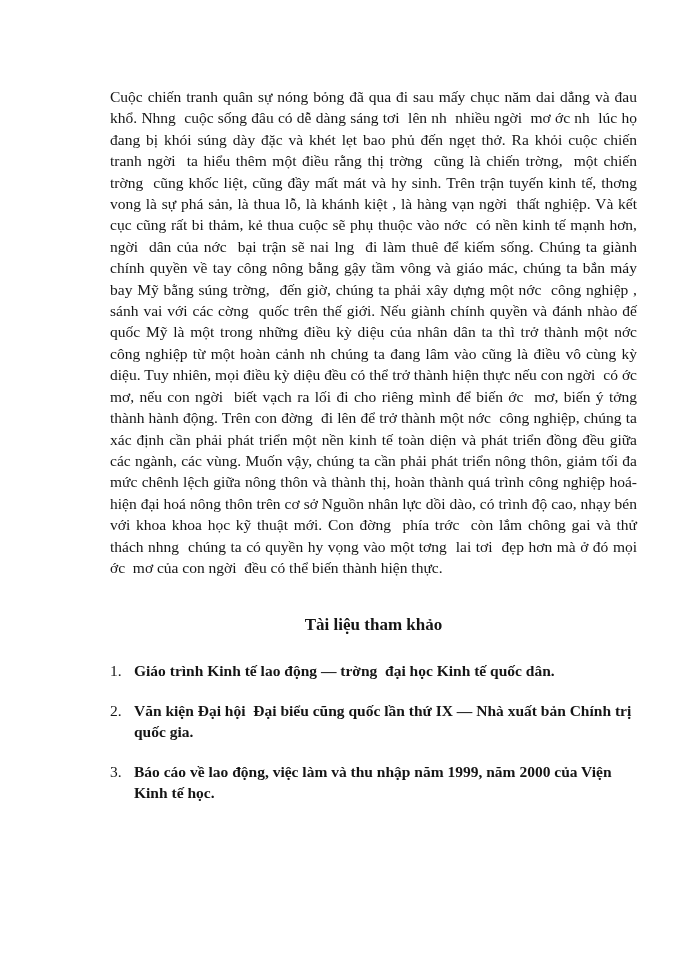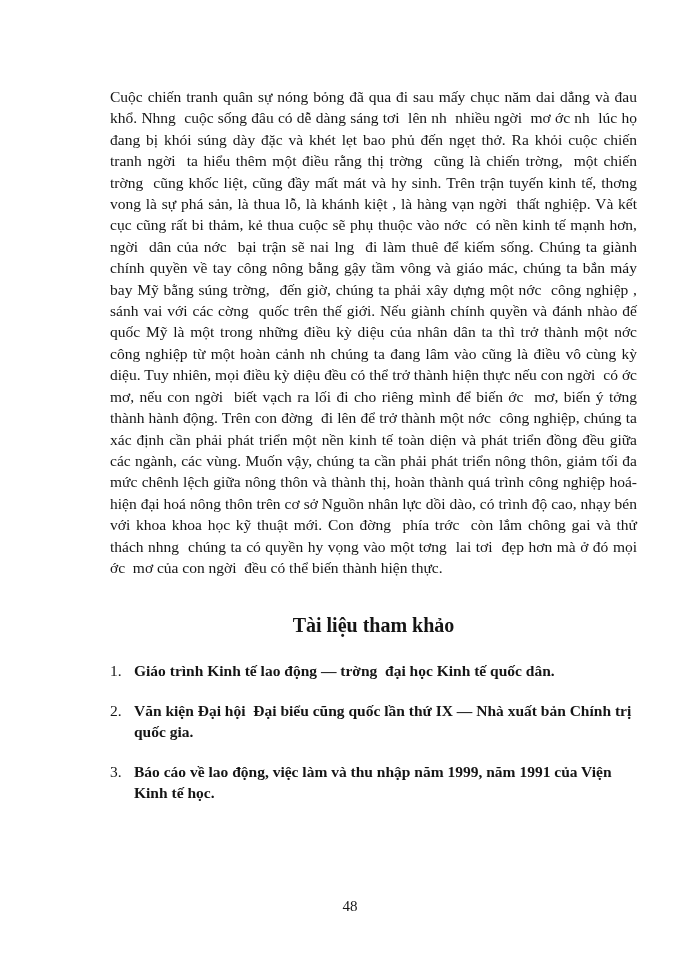--- a/index.html
+++ b/index.html
@@ -37,7 +37,7 @@
     margin: 36px 0 0 0;
     text-align: center;
     font-weight: bold;
-    font-size: 20px;
+    font-size: 17px;
     line-height: 22px;
   }
   .ref-list {

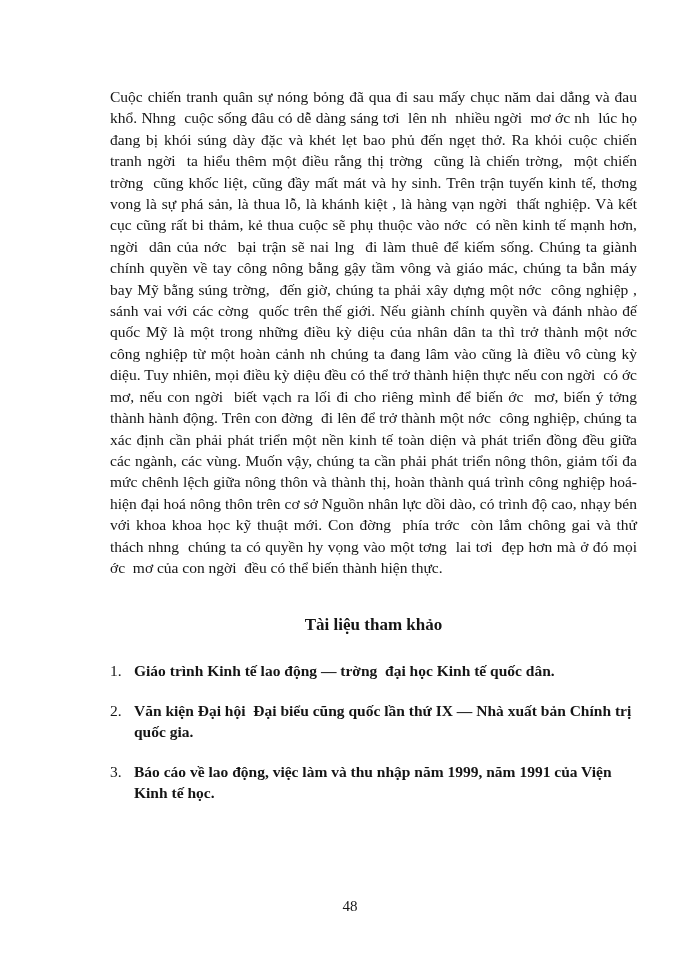--- a/index.html
+++ b/index.html
@@ -92,7 +92,7 @@
 
       <div class="ref-item">
         <span class="ref-num">3.</span>
-        <span class="ref-text">Báo cáo về lao động, việc làm và thu nhập năm 1999, năm 1991 của Viện Kinh tế học.</span>
+        <span class="ref-text">Báo cáo về lao động, việc làm và thu nhập năm 1999, năm 2000 của Viện Kinh tế học.</span>
       </div>
 
     </div>

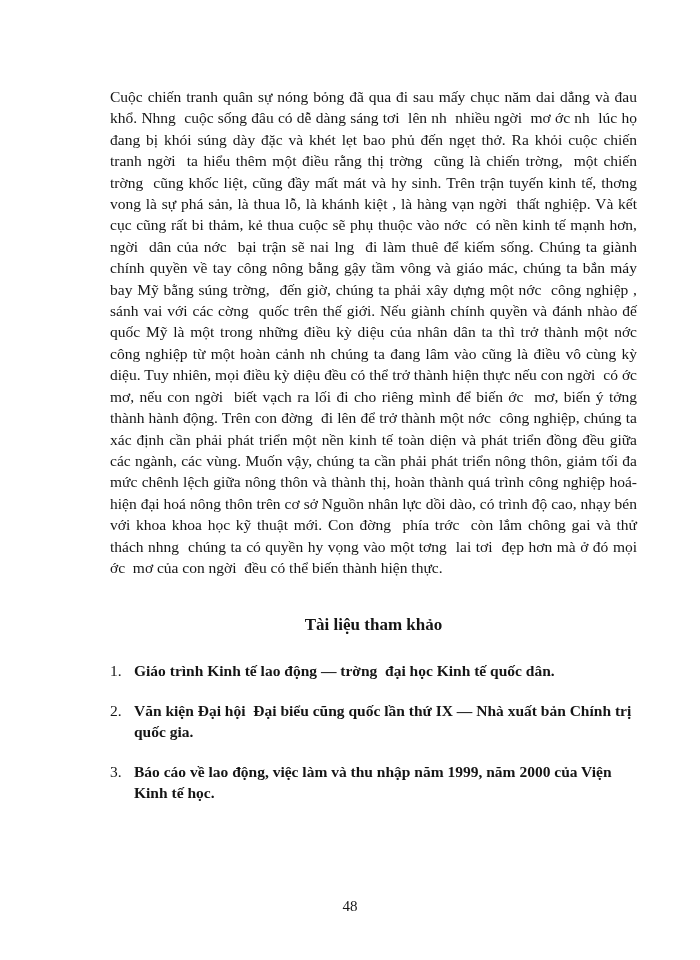--- a/index.html
+++ b/index.html
@@ -98,7 +98,6 @@
     </div>
   </div>
 
-  <div class="page-number">48</div>
 </div>
 
 </body></html>

